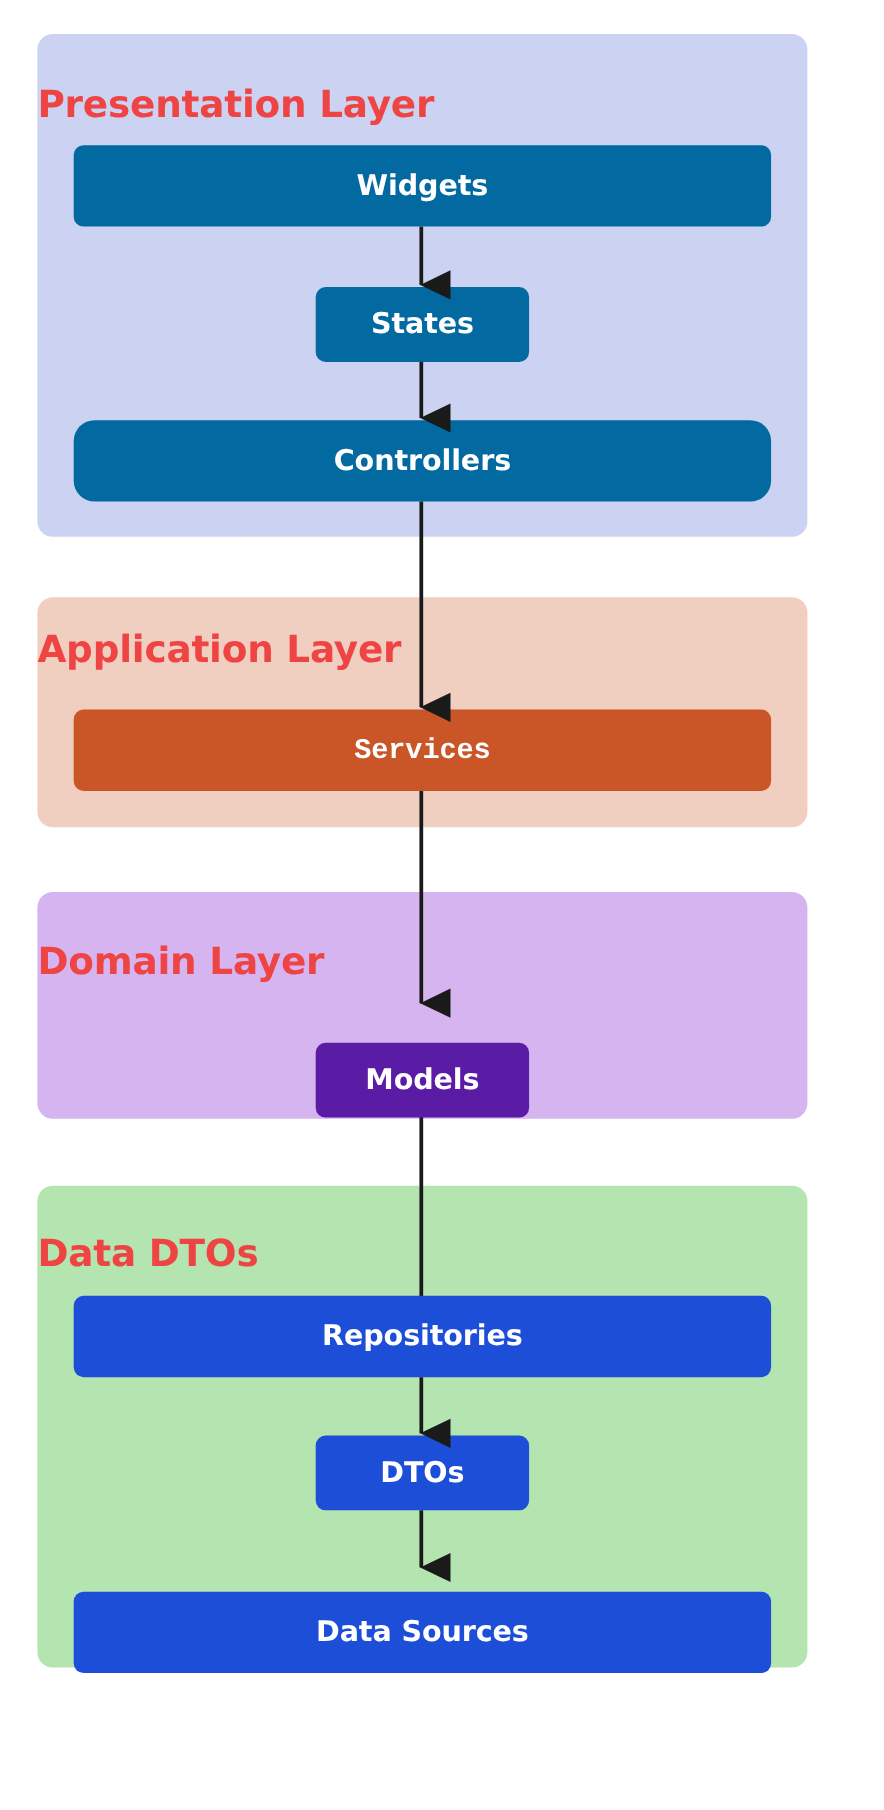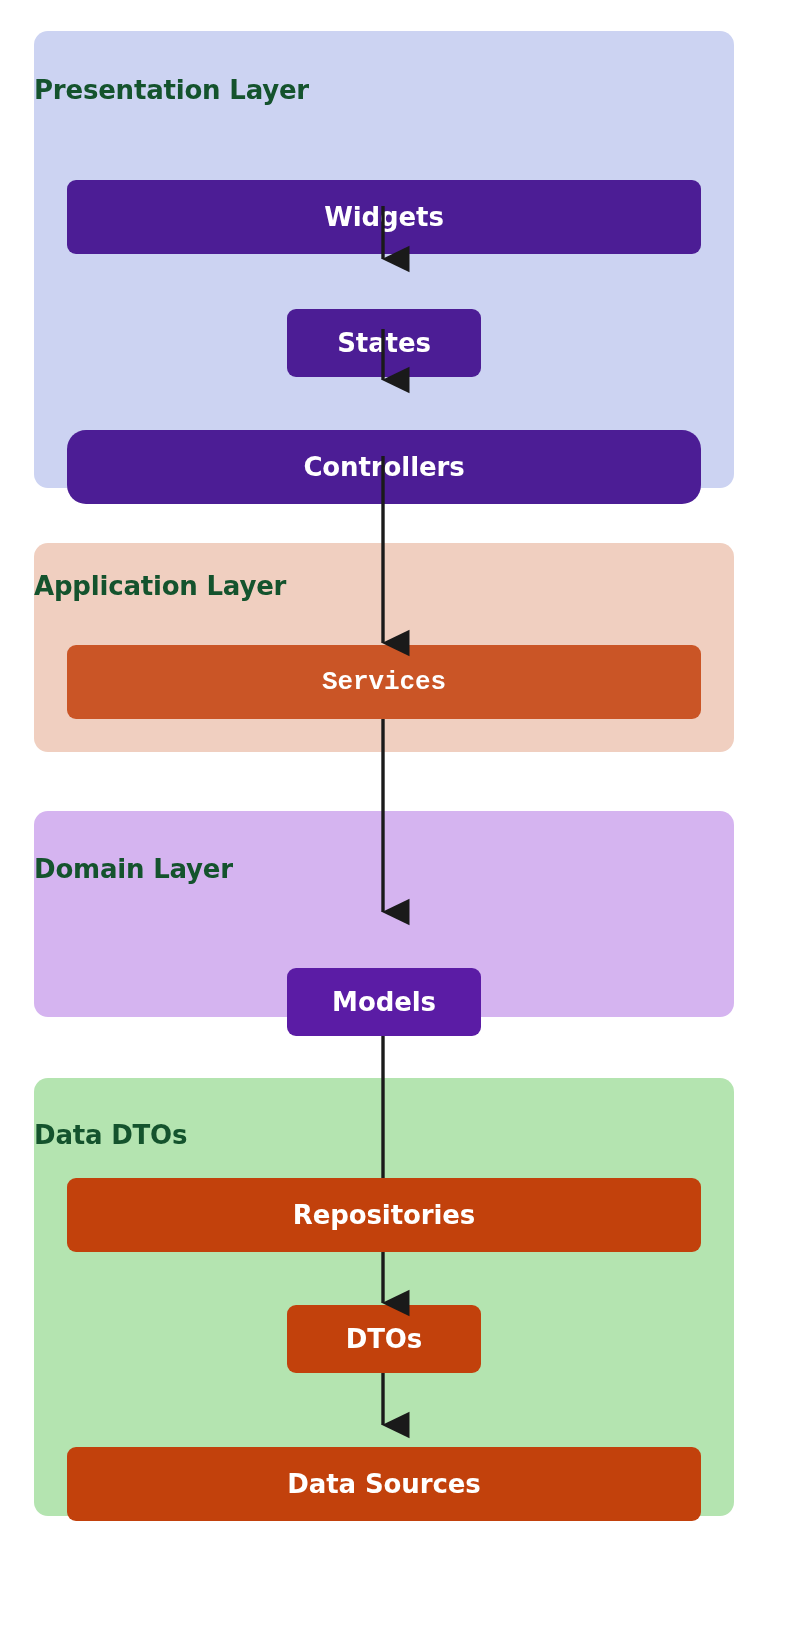--- a/index.html
+++ b/index.html
@@ -34,9 +34,9 @@
   .layer-title {
     position: absolute;
     left: 34px;
-    font-size: 26px;
+    font-size: 34px;
     font-weight: 700;
-    color: #14532d;
+    color: #ef4444;
     letter-spacing: -0.2px;
     white-space: nowrap;
   }

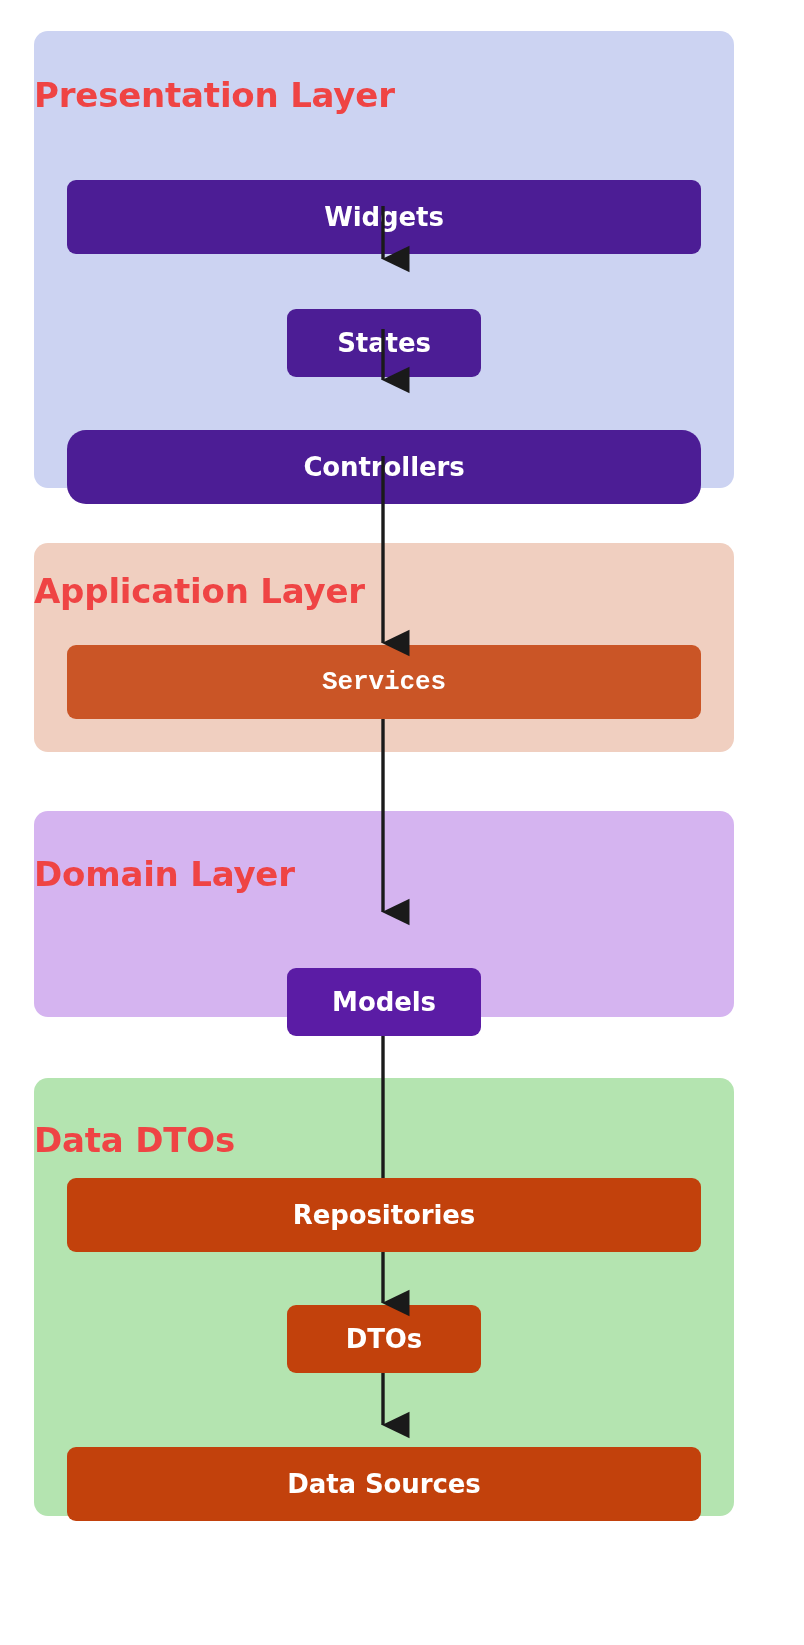--- a/index.html
+++ b/index.html
@@ -63,7 +63,7 @@
   .node.wide   { left: 67px; width: 634px; height: 74px; }
   .node.narrow { left: 287px; width: 194px; height: 68px; }
 
-  .n-blue   { background: #4c1d95; margin-top: 48px; }
+  .n-blue   { background: #0369a1; }
   .n-orange { background: #ca5526; }
   .n-purple { background: #5b1ca5; }
   .n-green  { background: #c2410c; }

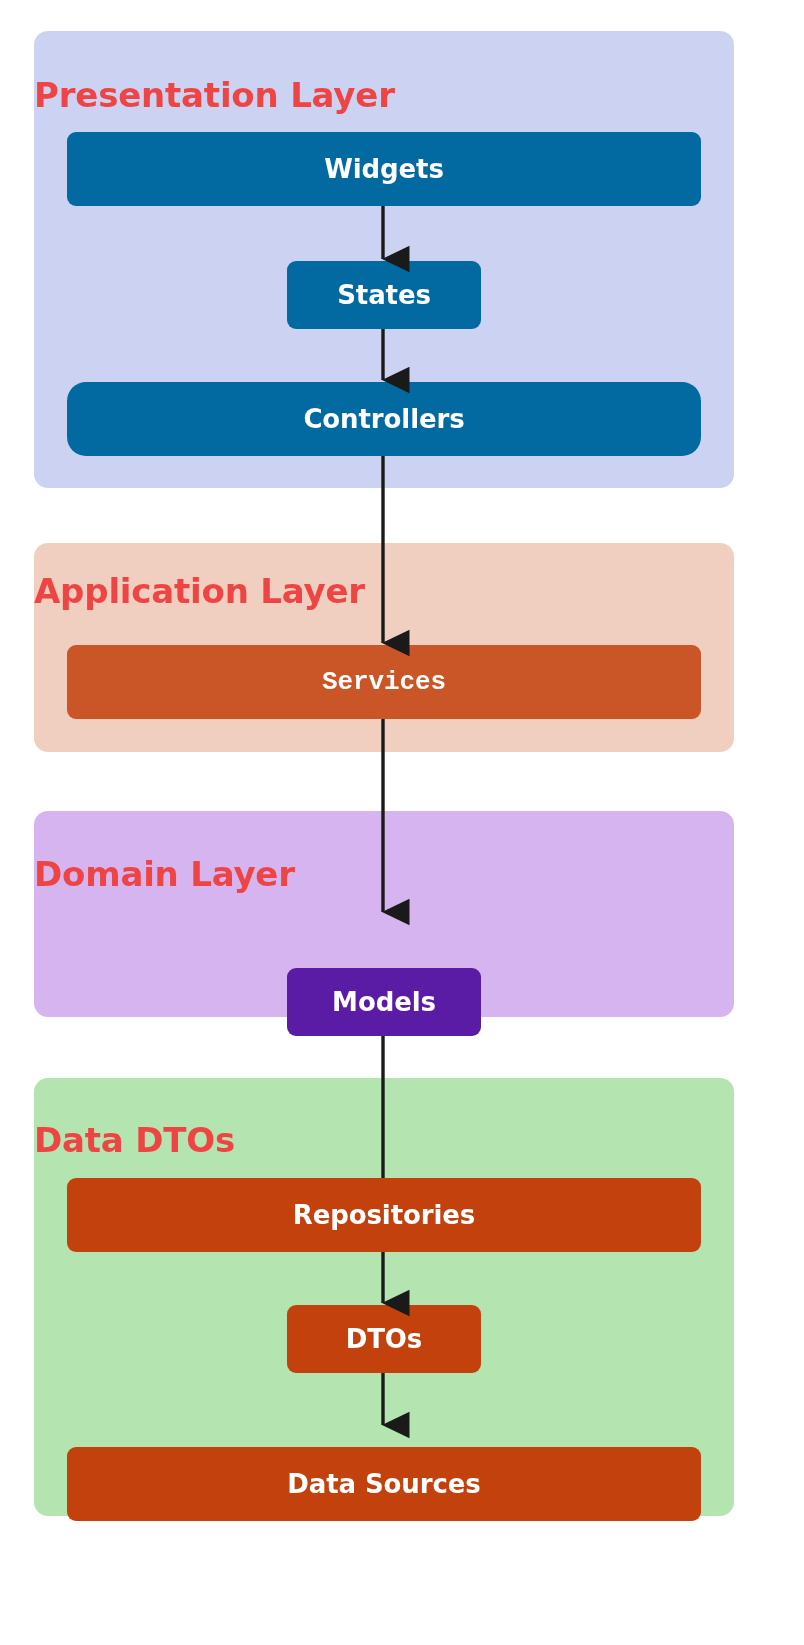--- a/index.html
+++ b/index.html
@@ -72,7 +72,7 @@
   #node-states       { top: 261px; }
   #node-controllers  { top: 382px; border-radius: 19px; }
   #node-services     { top: 645px; font-family: Liberation Mono, monospace; }
-  #node-models       { top: 968px; }
+  #node-models       { top: 948px; }
   #node-repositories { top: 1178px; }
   #node-dtos         { top: 1305px; }
   #node-datasources  { top: 1427px; margin-top: 20px; }

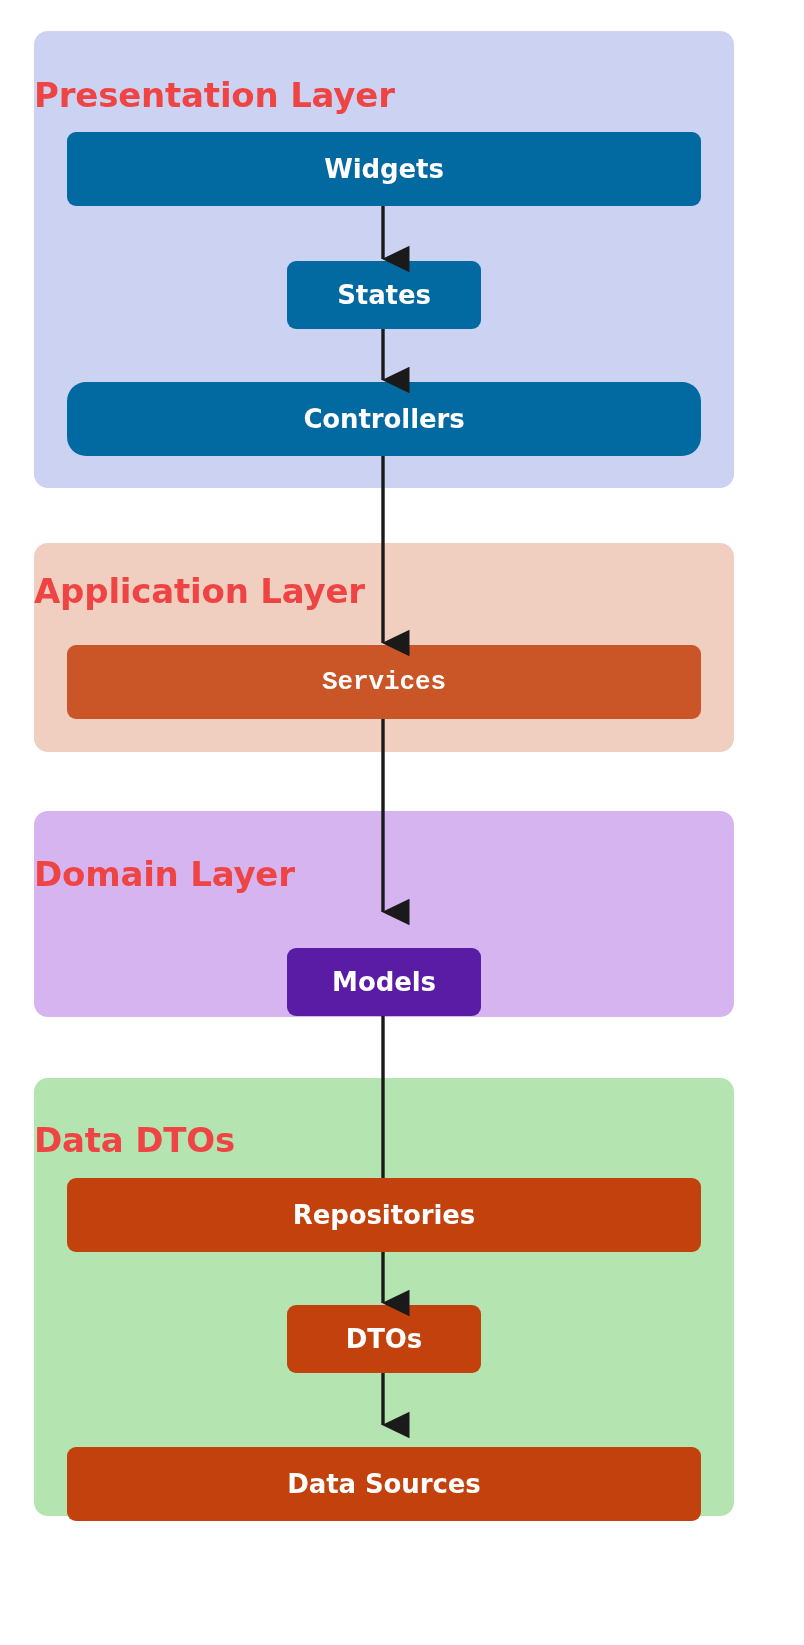--- a/index.html
+++ b/index.html
@@ -66,7 +66,7 @@
   .n-blue   { background: #0369a1; }
   .n-orange { background: #ca5526; }
   .n-purple { background: #5b1ca5; }
-  .n-green  { background: #c2410c; }
+  .n-green  { background: #1d4ed8; }
 
   #node-widgets      { top: 132px; }
   #node-states       { top: 261px; }

